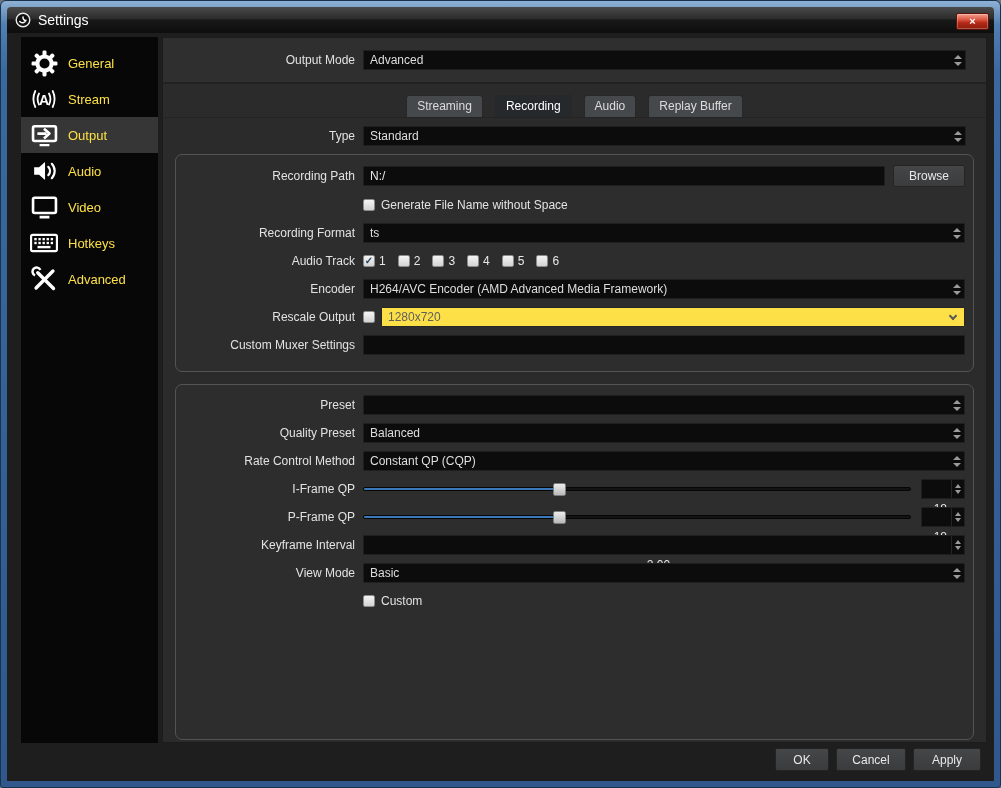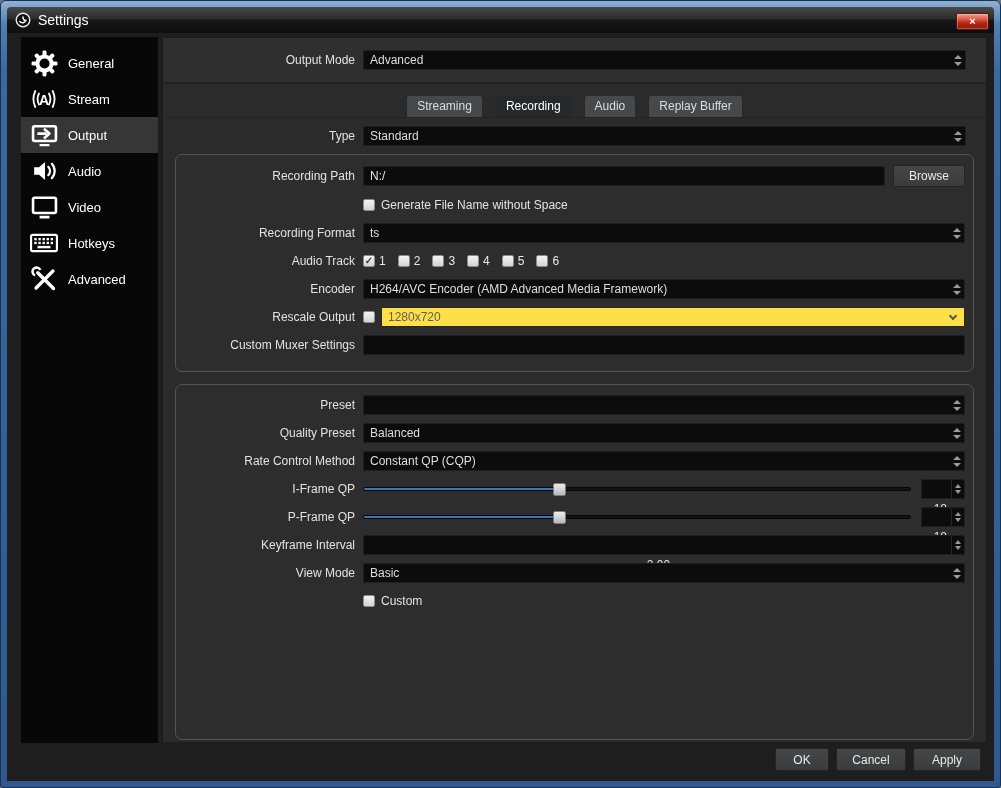--- a/index.html
+++ b/index.html
@@ -28,7 +28,7 @@
 
   
   .sidebar { position:absolute; left:14px; top:4px; width:137px; height:706px; background:#070707; padding-top:8px; }
-  .side-item { height:36px; display:flex; align-items:center; gap:9px; padding:0 8px; color:#ffffff; font-size:13px; }
+  .side-item { height:36px; display:flex; align-items:center; gap:9px; padding:0 8px; color:#fde047; font-size:13px; }
   .side-item.selected { background:#363636; }
   .side-icon { width:30px; display:flex; justify-content:center; align-items:center; flex:none; }
 

